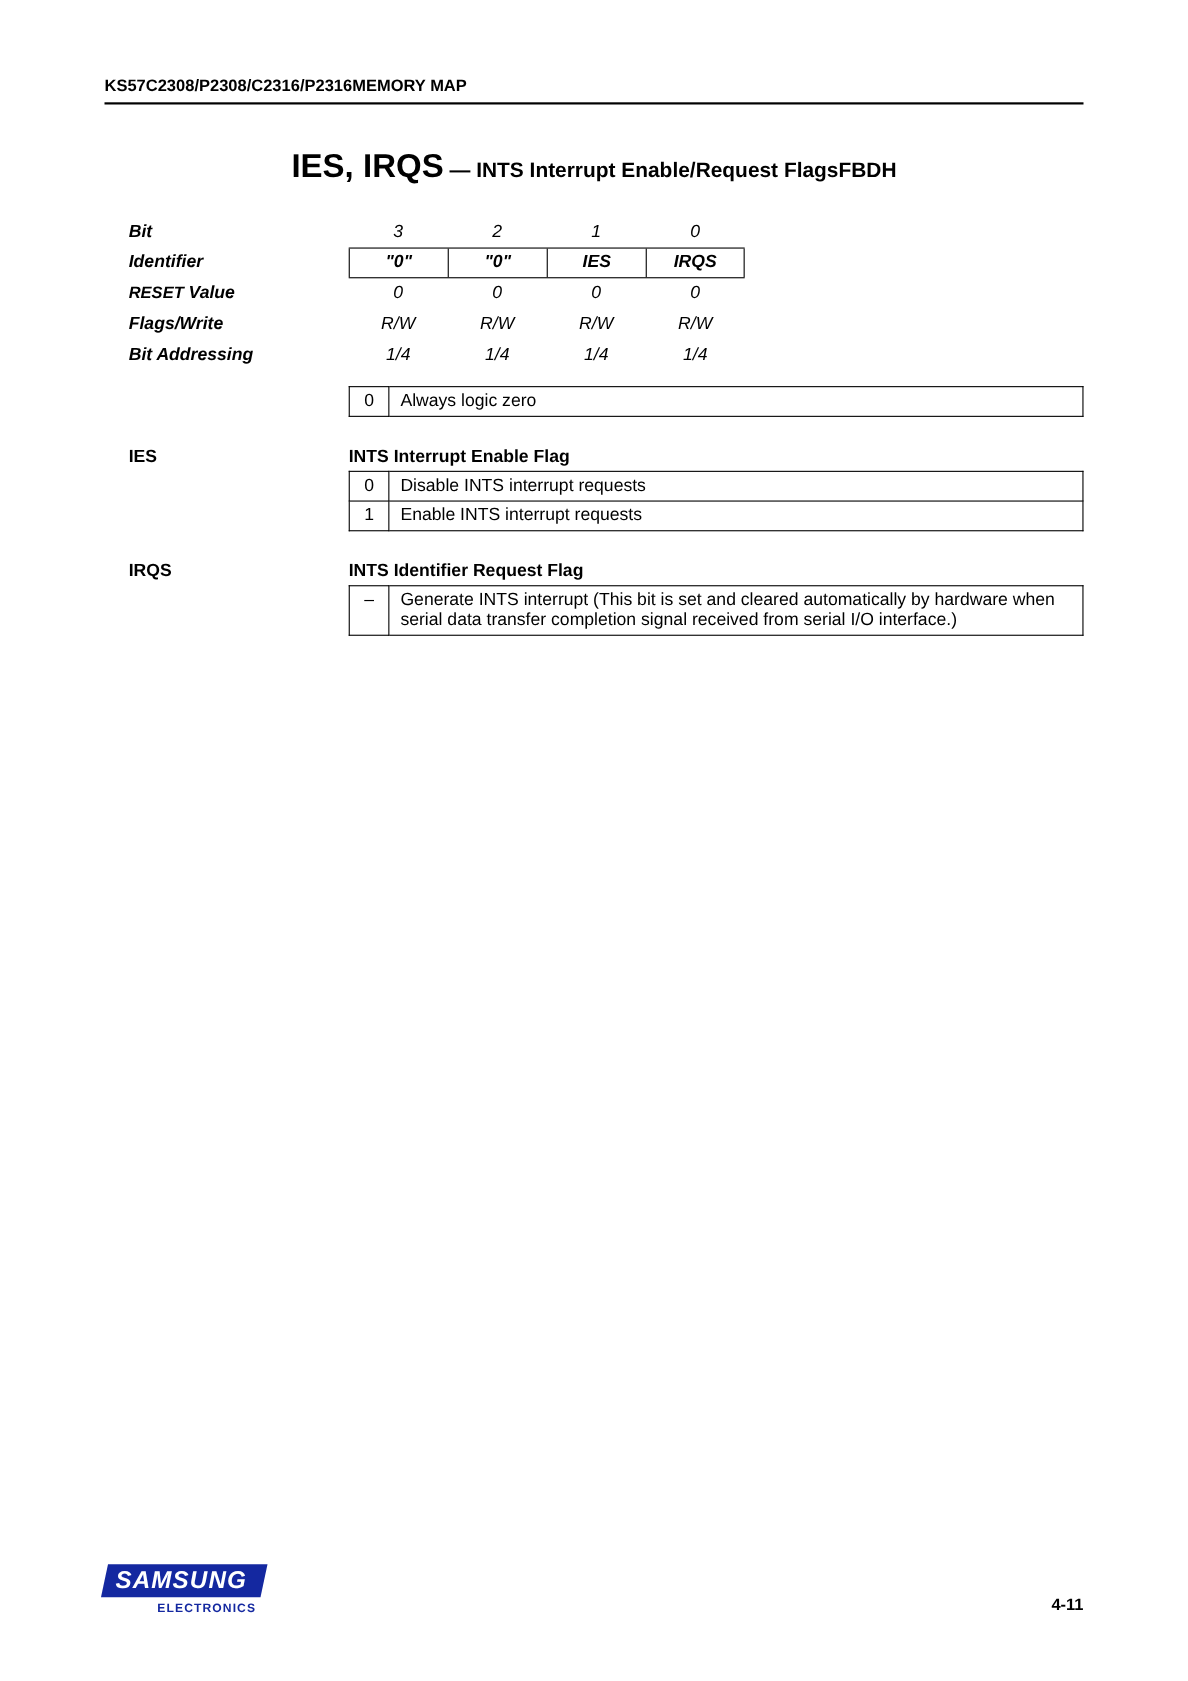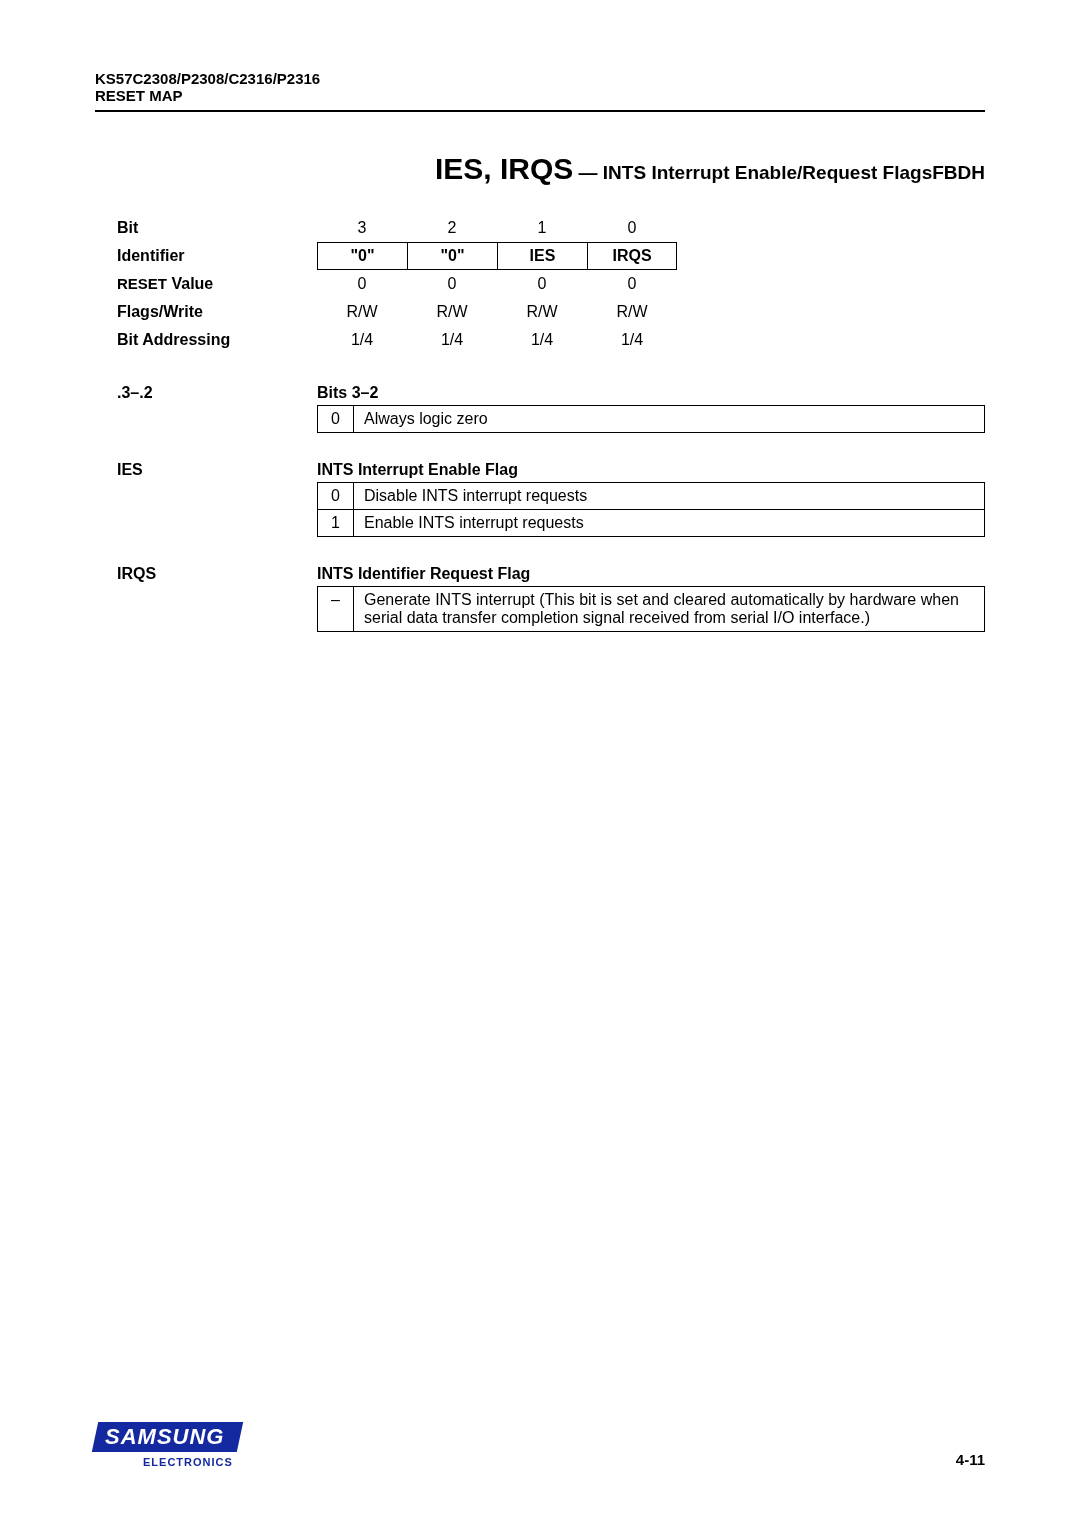--- a/index.html
+++ b/index.html
@@ -22,7 +22,6 @@
       padding-bottom: 6px;
       border-bottom: 2px solid #000;
       margin-bottom: 40px;
-      flex-direction: column;
     }
     
     

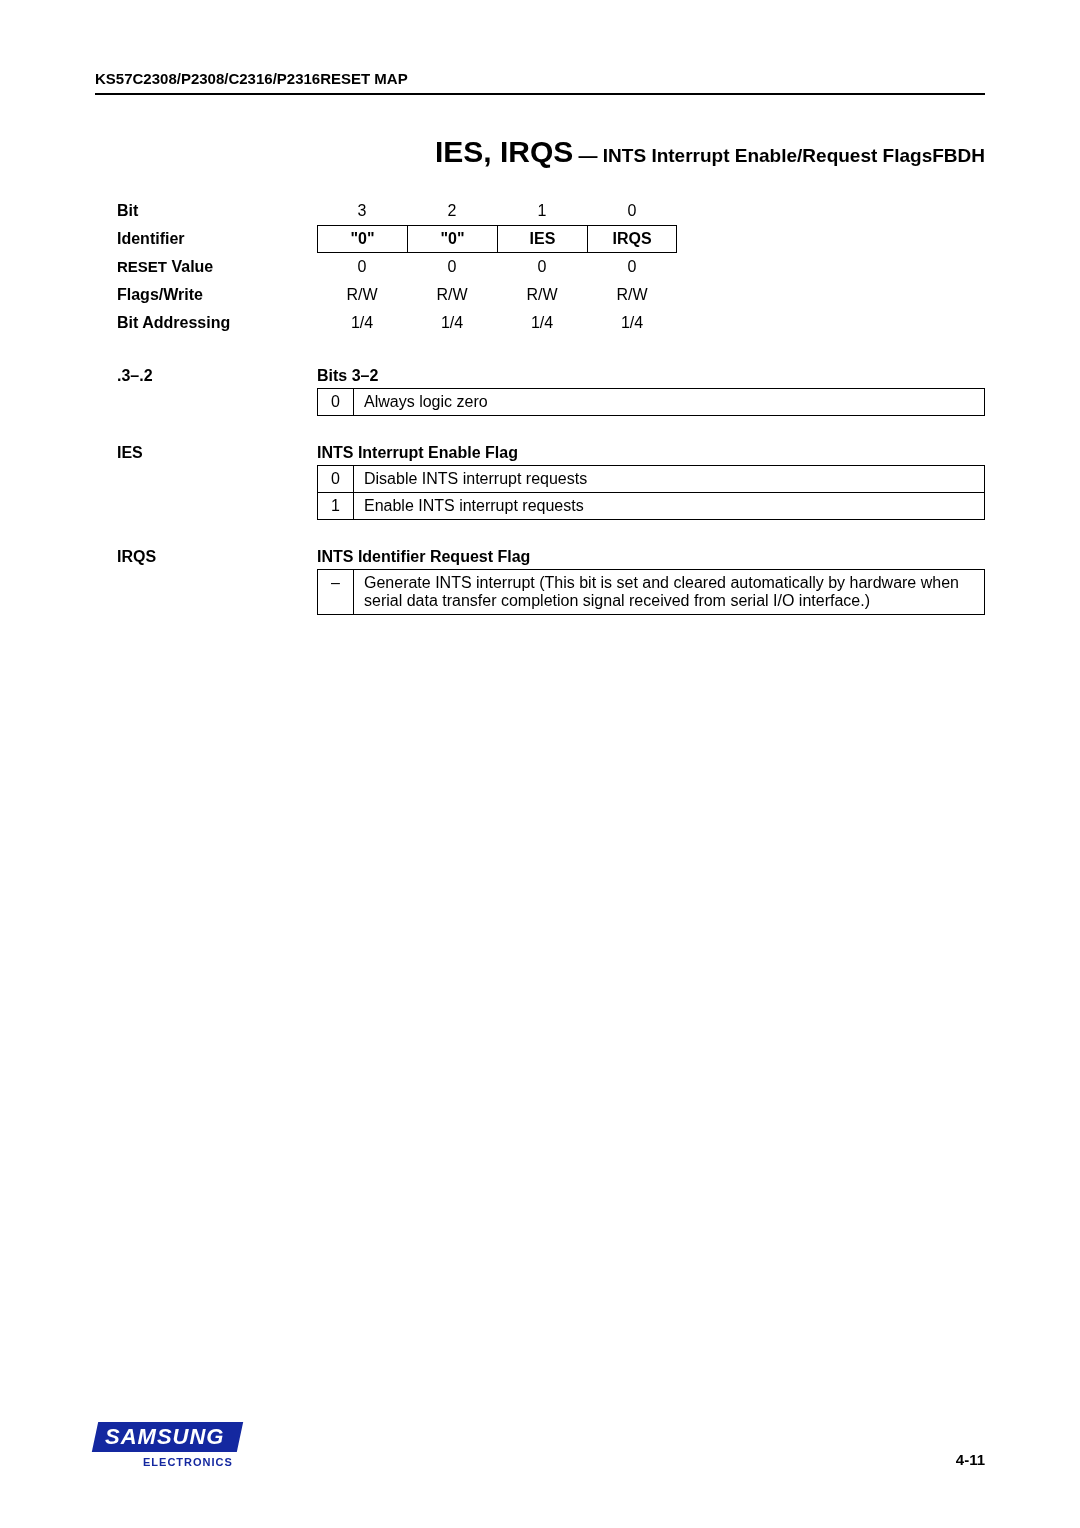--- a/index.html
+++ b/index.html
@@ -172,7 +172,7 @@
 
 <div class="header-row">
   <div>KS57C2308/P2308/C2316/P2316</div>
-  <div>RESET MAP</div>
+  <div>MEMORY MAP</div>
 </div>
 
 <div class="title-row">

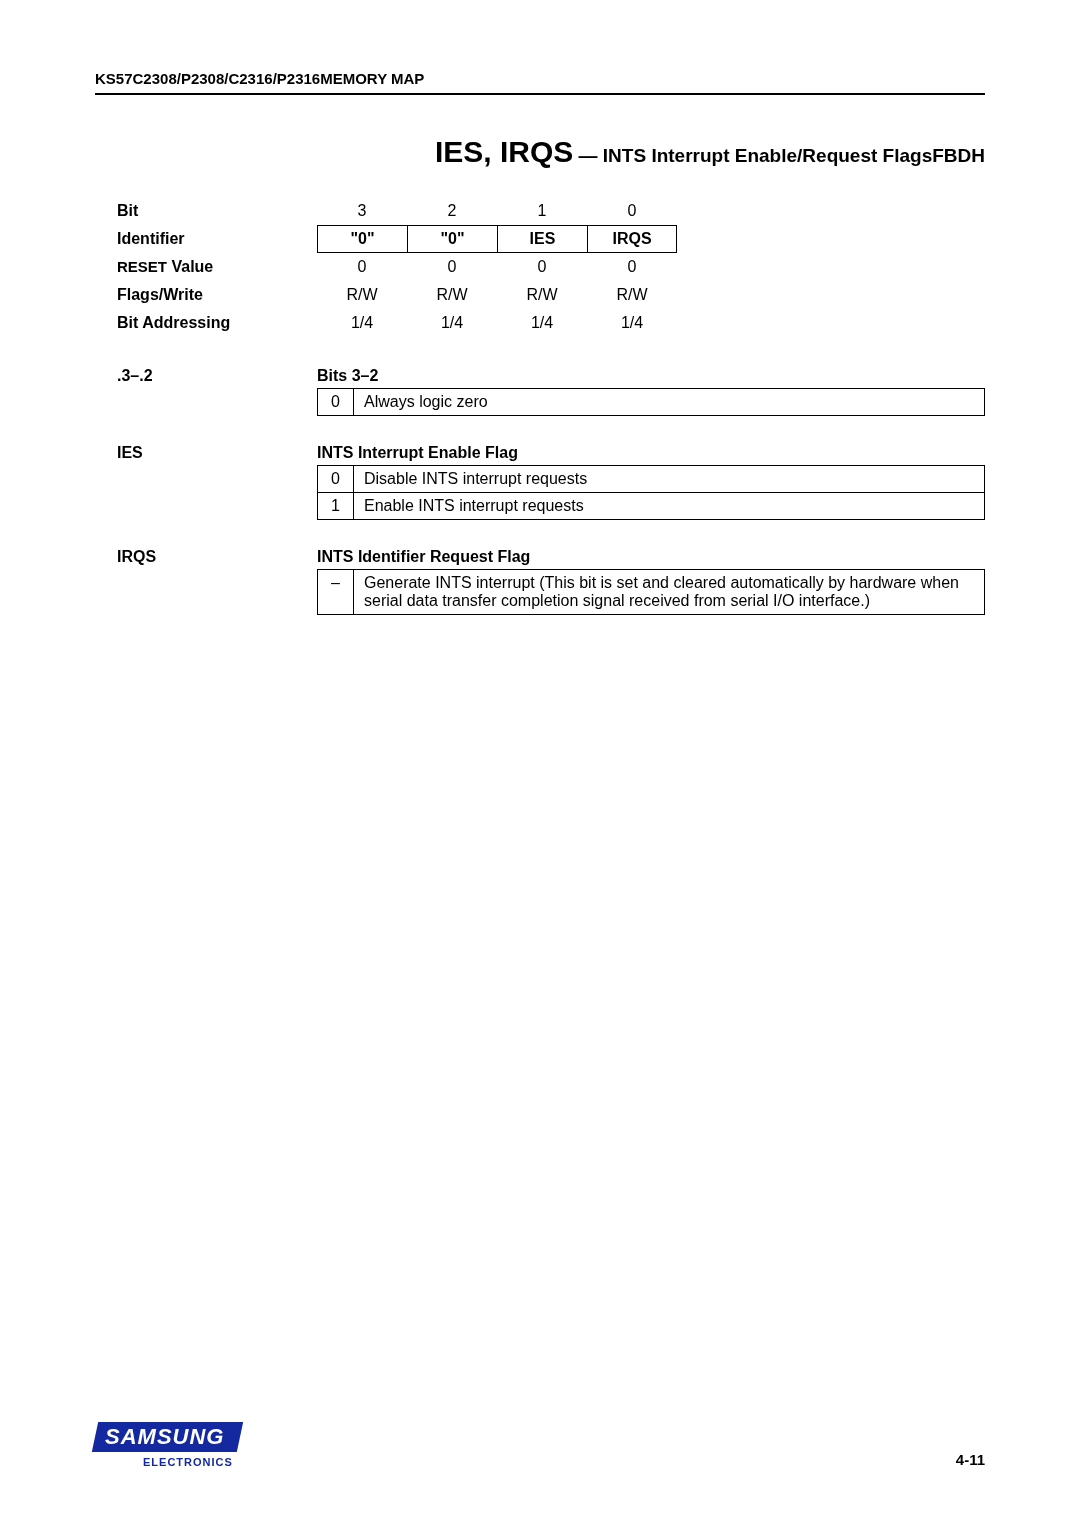--- a/index.html
+++ b/index.html
@@ -27,7 +27,7 @@
     
     .title-row {
       display: flex;
-      justify-content: flex-end;
+      justify-content: center;
       align-items: baseline;
       margin-bottom: 28px;
     }

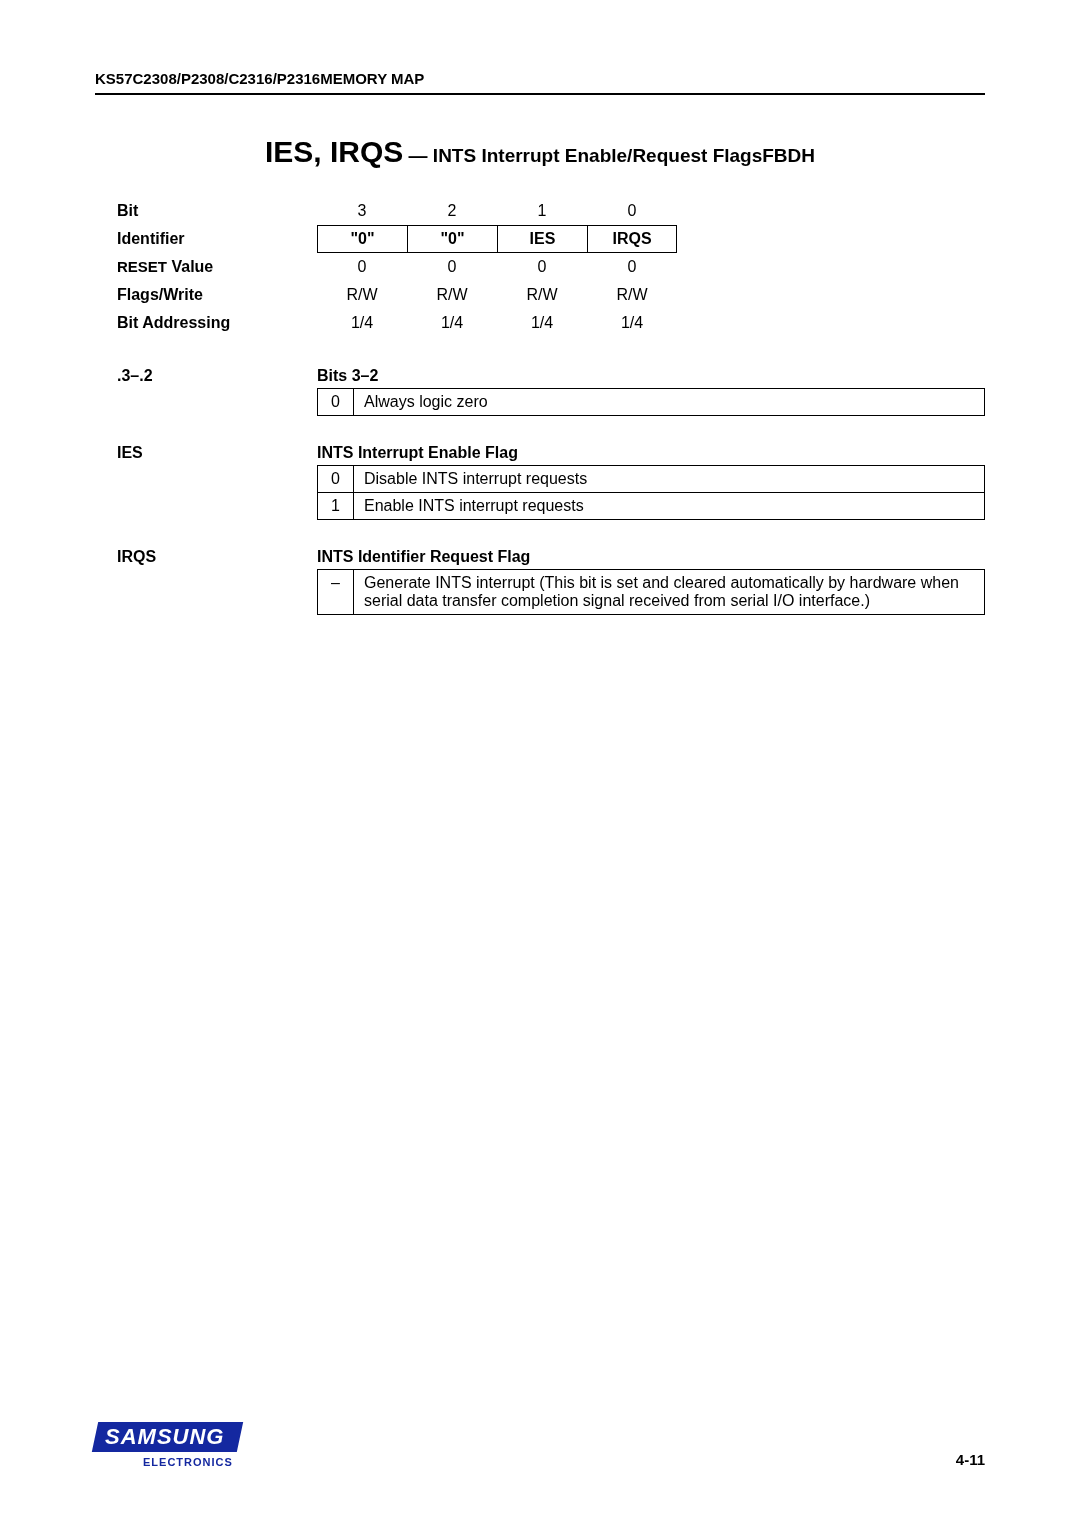--- a/index.html
+++ b/index.html
@@ -53,7 +53,8 @@
     
     
     .bit-table {
-      margin-bottom: 30px;
+      margin-bottom: 14px;
+      font-style: italic;
     }
     .bit-row {
       display: flex;

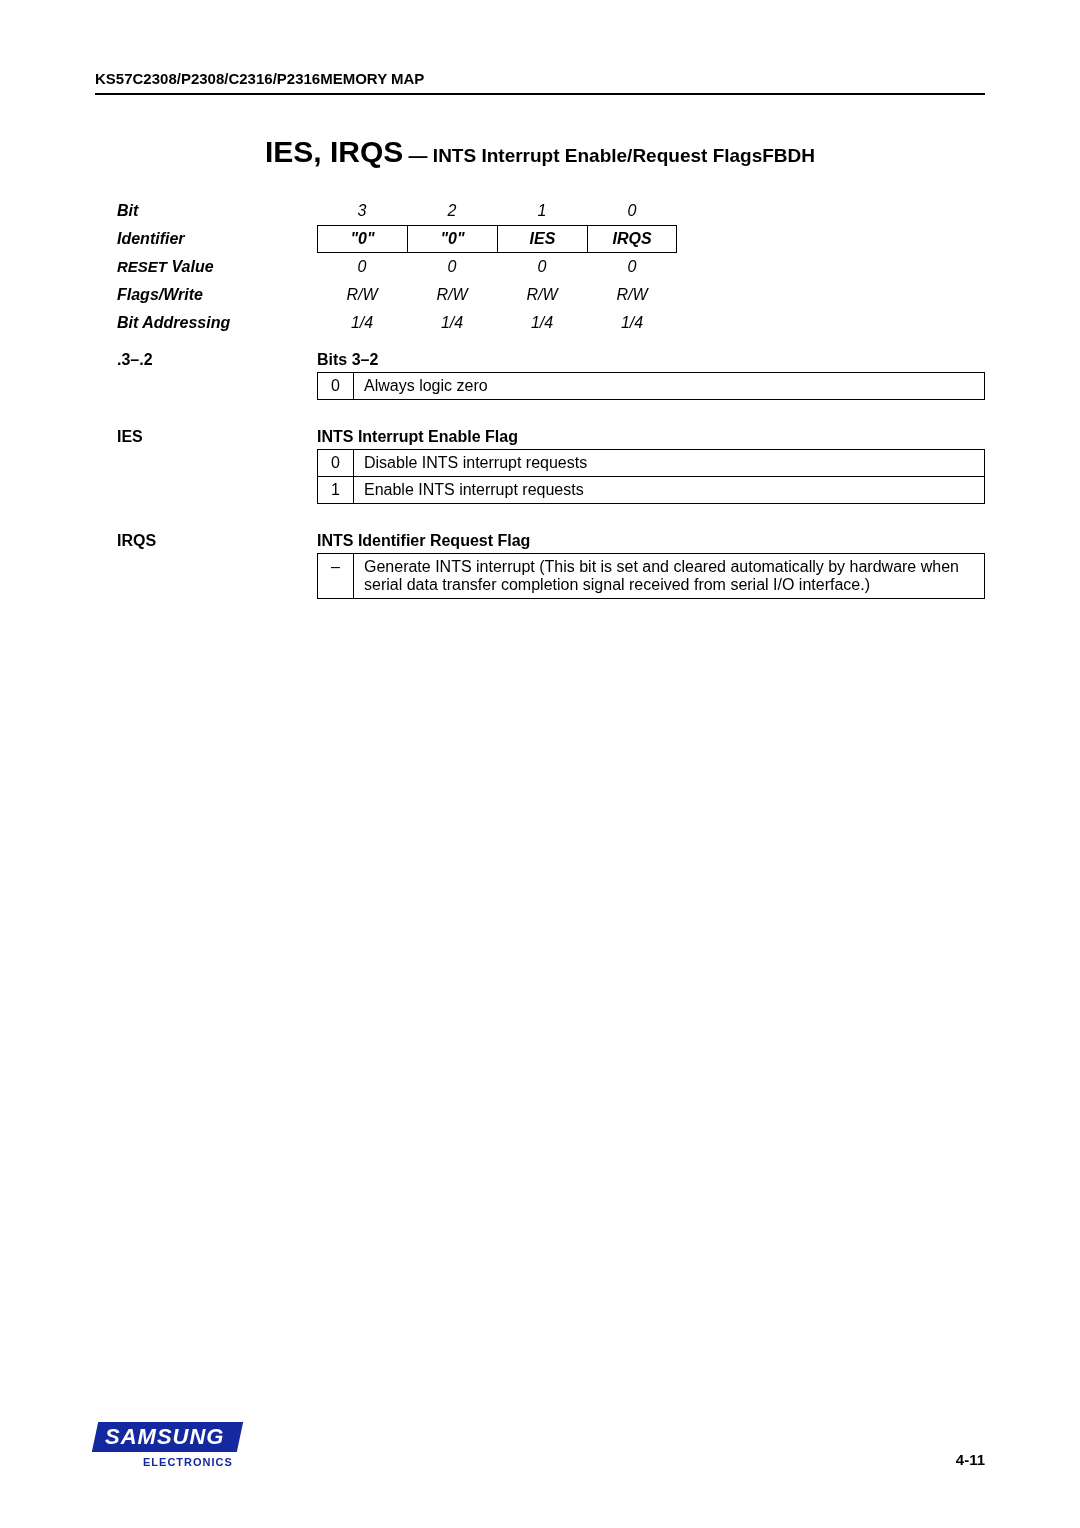--- a/index.html
+++ b/index.html
@@ -234,10 +234,6 @@
   </div>
 
   <div class="section">
-    <div class="section-head">
-      <div class="section-key">.3–.2</div>
-      <div class="section-title">Bits 3–2</div>
-    </div>
     <table class="desc-table">
       <tbody>
           <tr>

